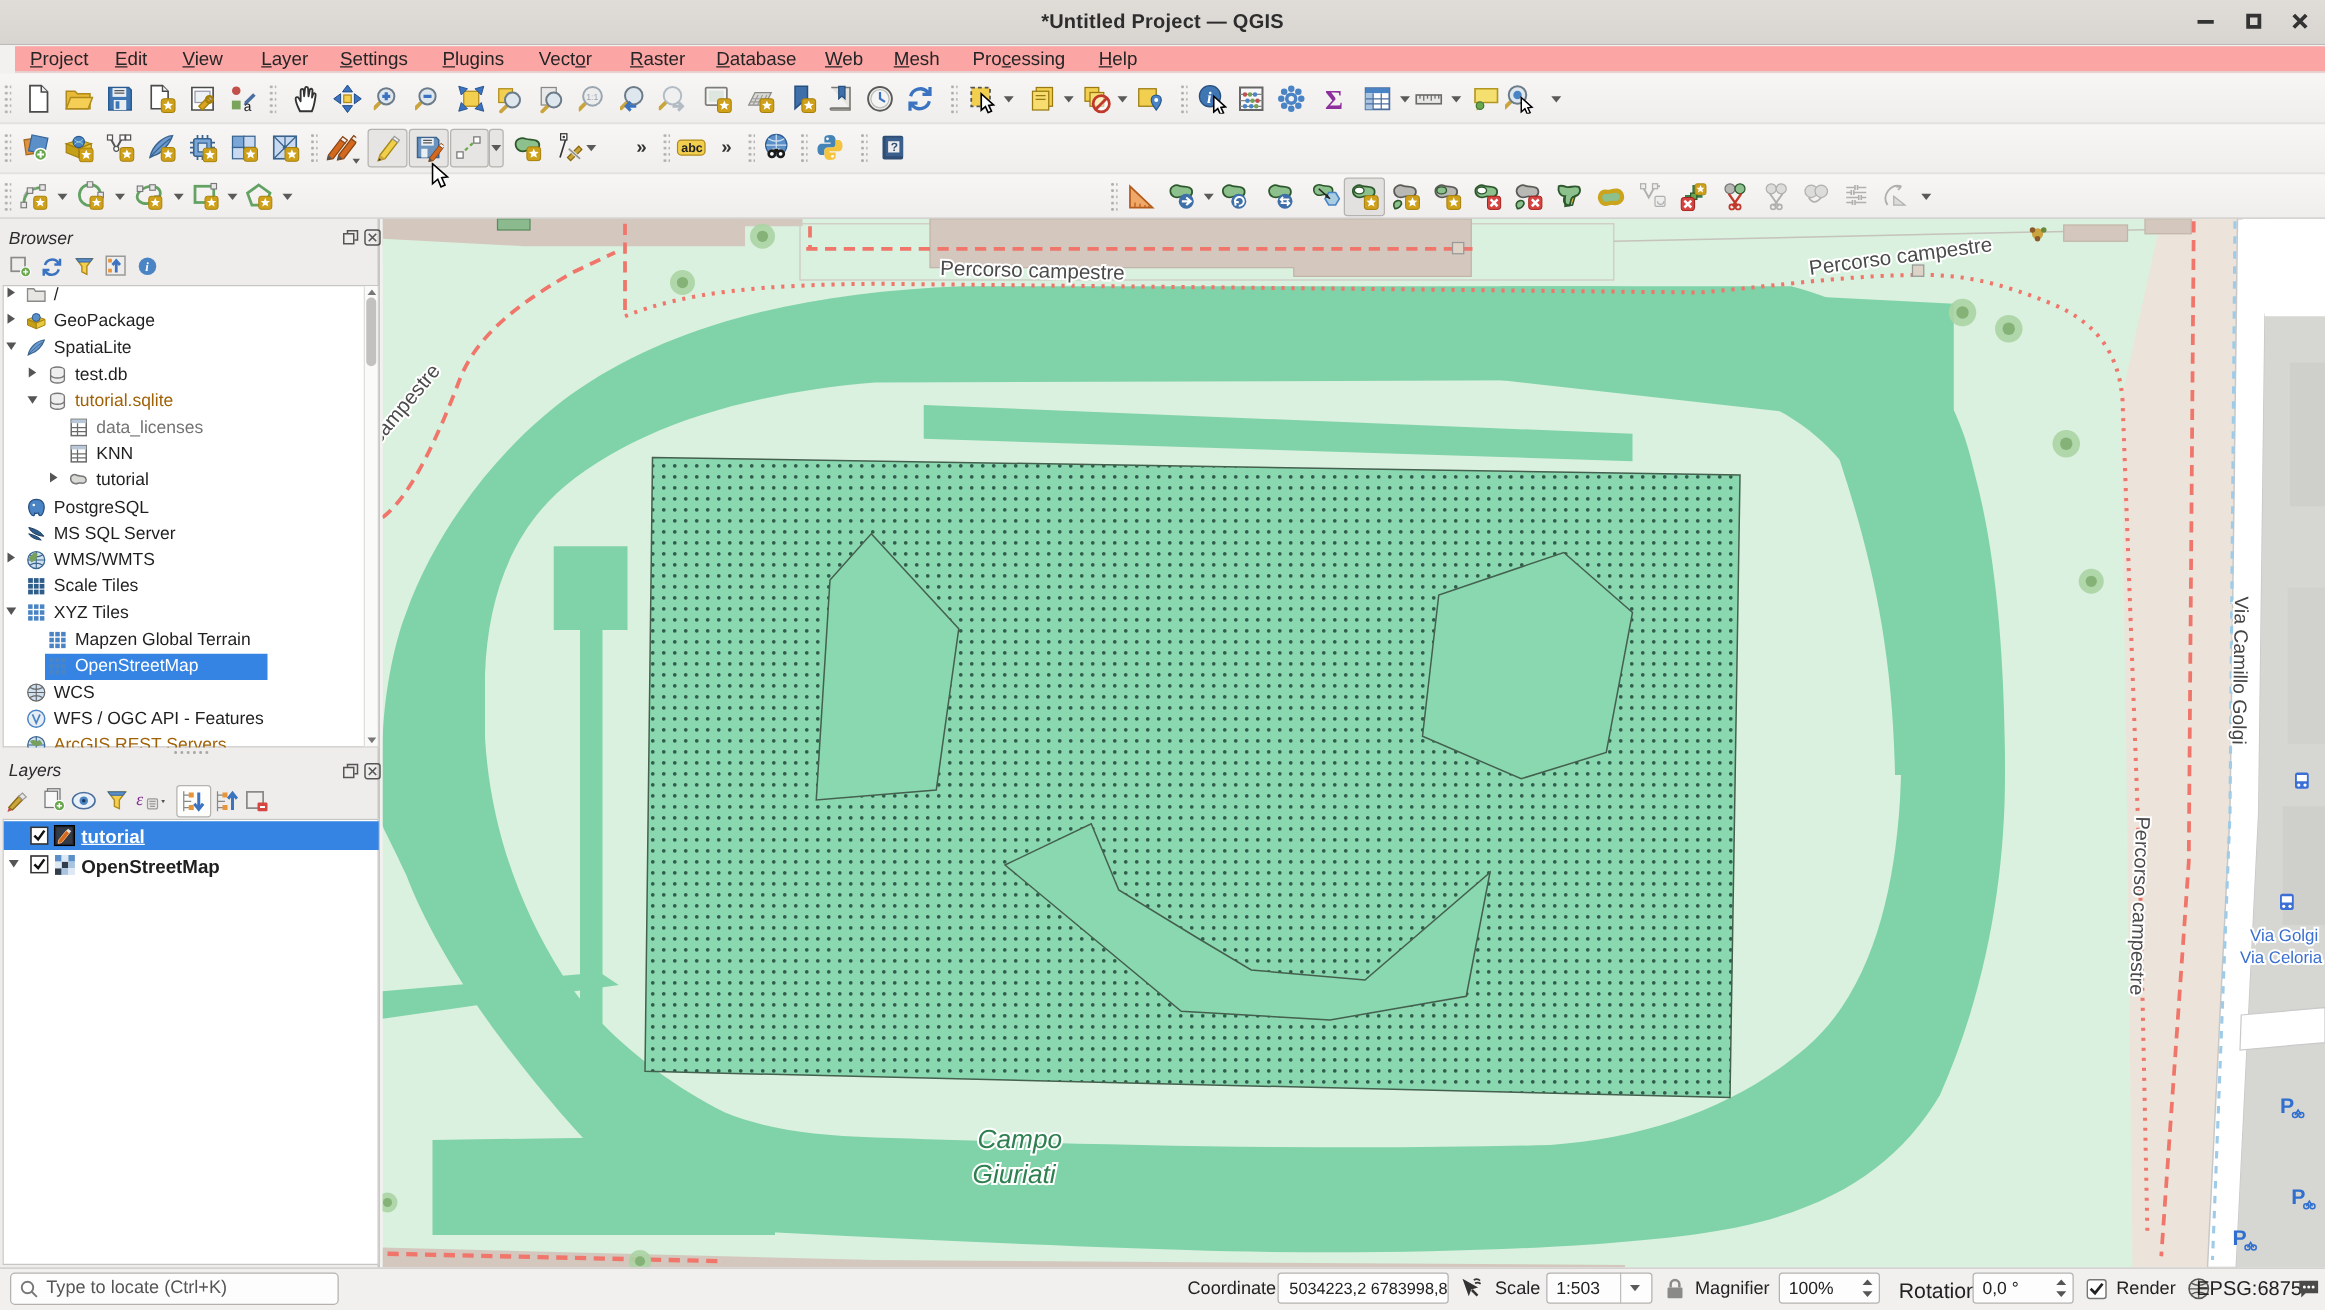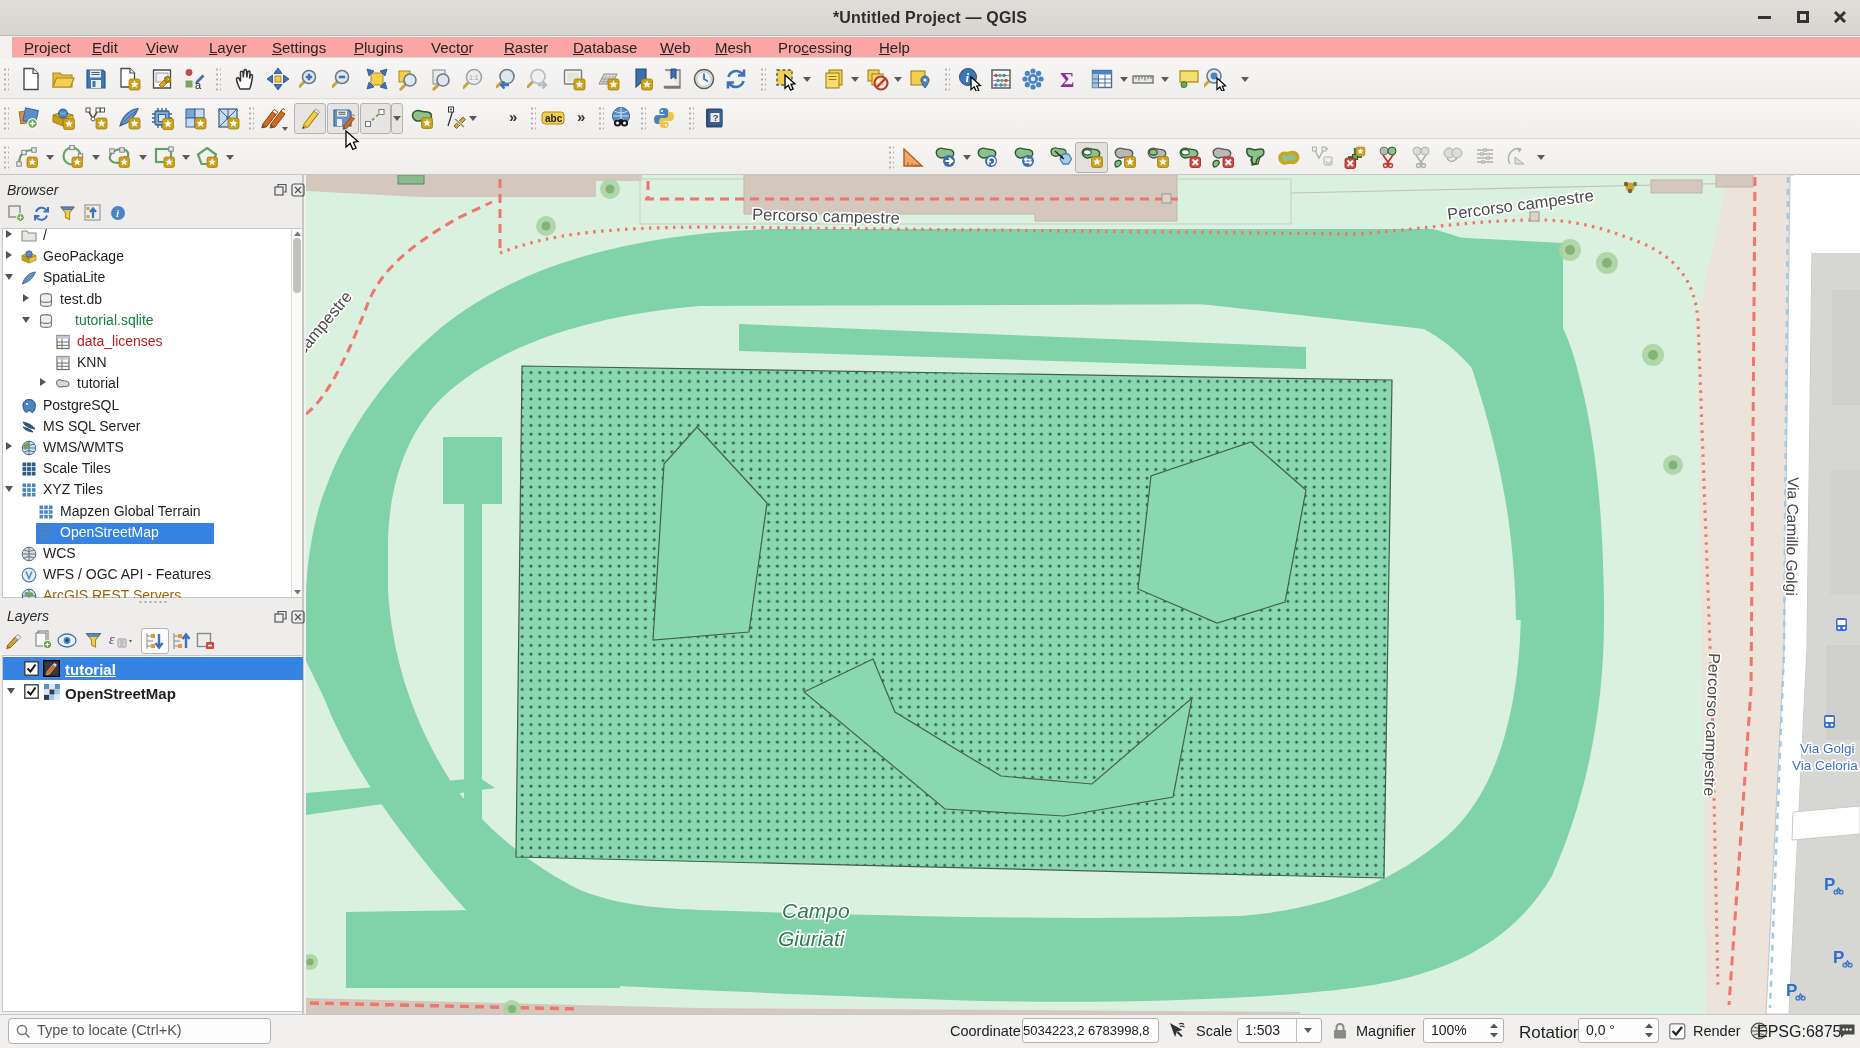--- a/index.html
+++ b/index.html
@@ -901,7 +901,7 @@
       <path d="M2.5 4 V12 C2.5 13.3 5 14.4 8 14.4 C11 14.4 13.5 13.3 13.5 12 V4" fill="#eee" stroke="#777" stroke-width="1.1"></path>
       <path d="M2.5 8 C2.5 9.3 5 10.4 8 10.4 C11 10.4 13.5 9.3 13.5 8" fill="none" stroke="#777" stroke-width="1.1"></path>
     </svg>
-    <div class="trow-item" style="left:75px;top:87px;color:#15803d">tutorial.sqlite</div>
+    <div class="trow-item" style="left:60px;top:87px;color:#a16207">tutorial.sqlite</div>
     <svg class="ic" style="left:55px;top:111.0px" width="16" height="16" viewBox="0 0 16 16">
       <rect x="2" y="1.5" width="12" height="13" fill="#fff" stroke="#6b6b69" stroke-width="1.2"></rect>
       <rect x="2" y="1.5" width="12" height="3" fill="#b8c8d8"></rect>

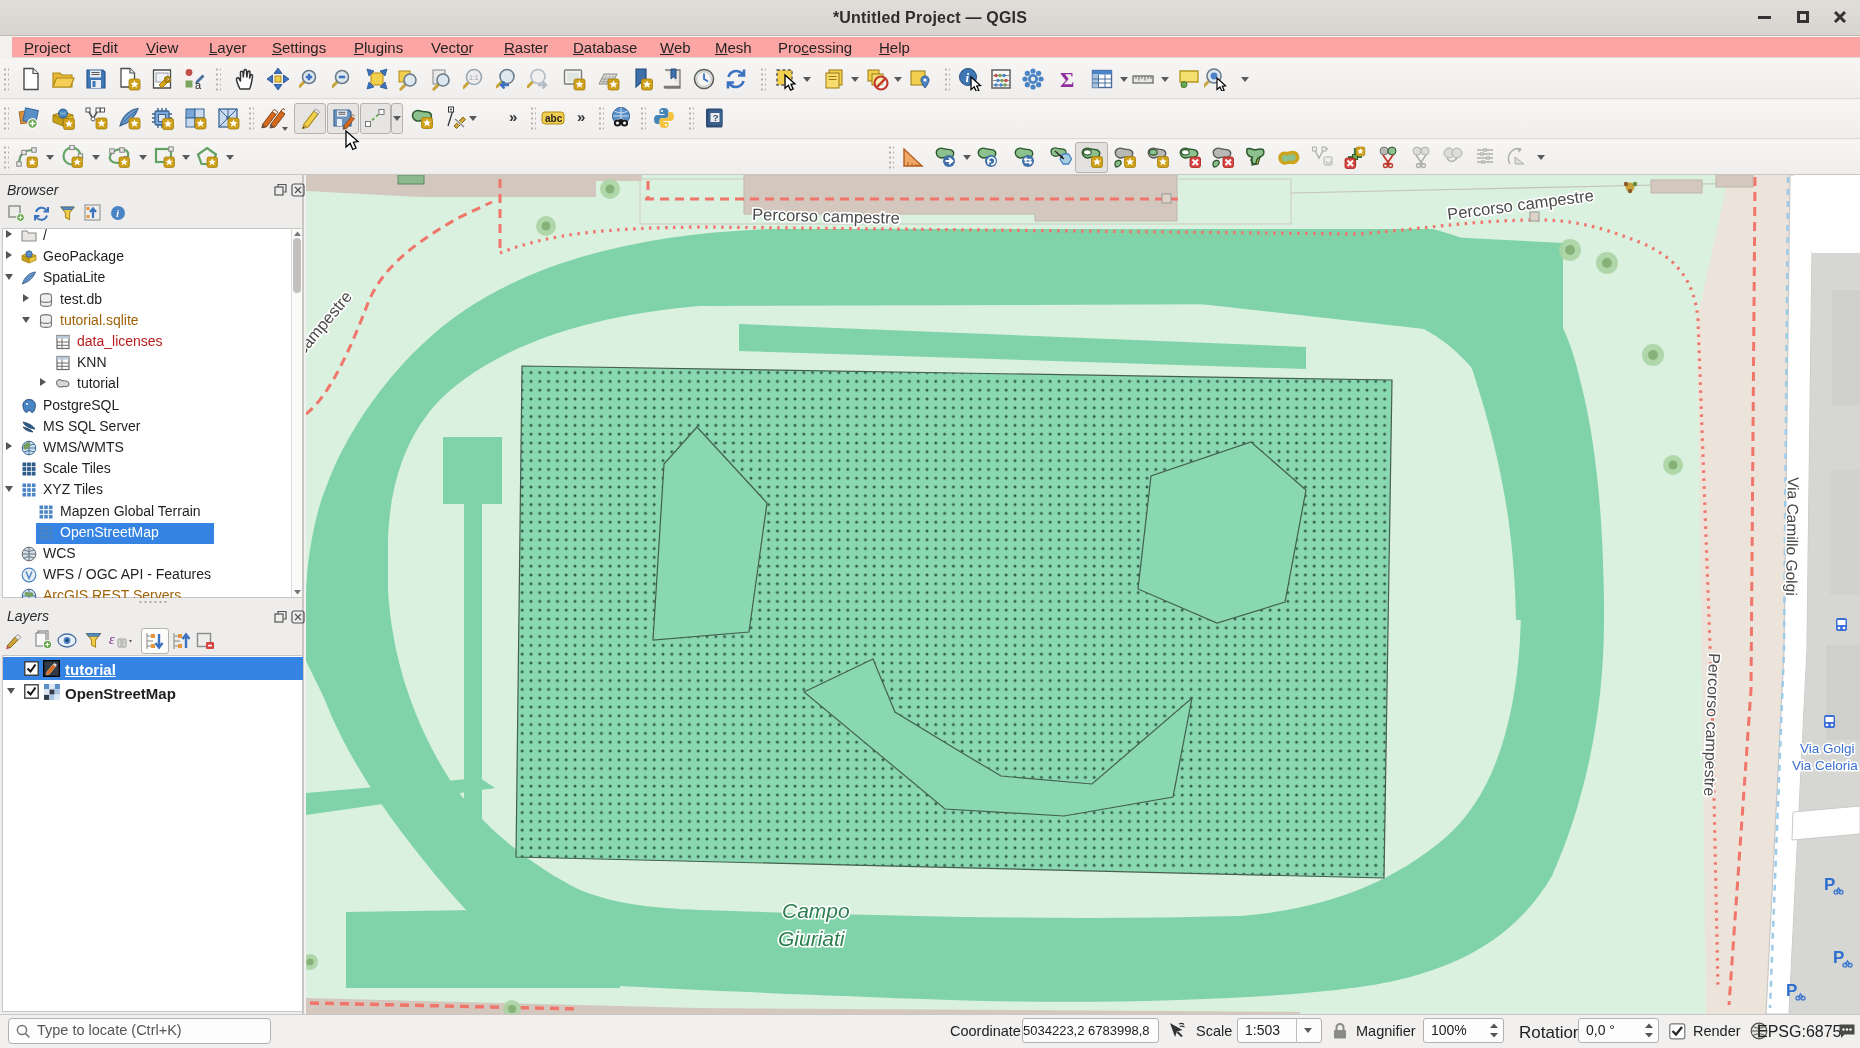--- a/index.html
+++ b/index.html
@@ -909,7 +909,7 @@
       <line x1="2" y1="8" x2="14" y2="8" stroke="#6b6b69"></line>
       <line x1="2" y1="11.3" x2="14" y2="11.3" stroke="#6b6b69"></line>
     </svg>
-    <div class="trow-item" style="left:77px;top:108px;color:#b91c1c">data_licenses</div>
+    <div class="trow-item" style="left:77px;top:108px;color:#737373">data_licenses</div>
     <svg class="ic" style="left:55px;top:132.2px" width="16" height="16" viewBox="0 0 16 16">
       <rect x="2" y="1.5" width="12" height="13" fill="#fff" stroke="#6b6b69" stroke-width="1.2"></rect>
       <rect x="2" y="1.5" width="12" height="3" fill="#b8c8d8"></rect>

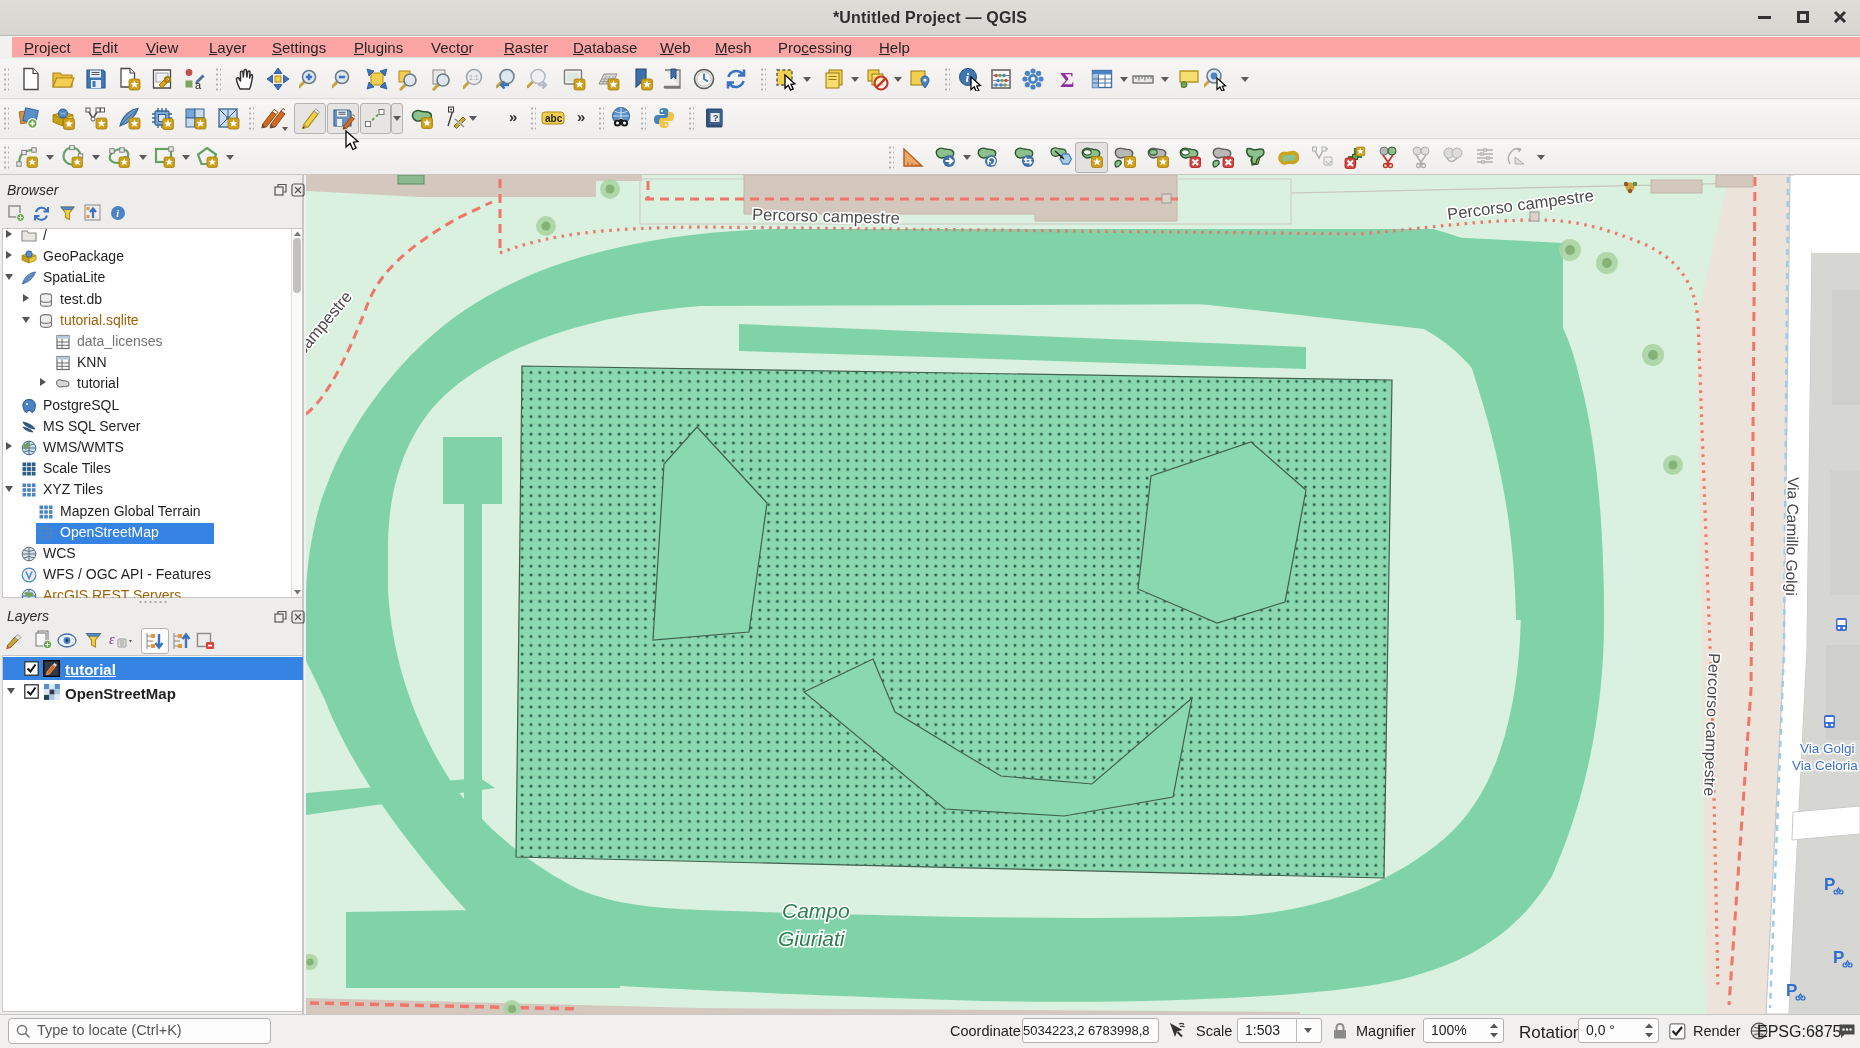--- a/index.html
+++ b/index.html
@@ -1117,7 +1117,7 @@
   </svg>
 <div class="abs" style="left:37px;top:1022px;font-size:14.5px;color:#555">Type to locate (Ctrl+K)</div>
 <div class="abs" style="left:950px;top:1023px;font-size:14.5px;color:#222">Coordinate</div>
-<div class="sbox" style="left:1022px;top:1018px;width:137px;height:25px;text-align:left;line-height:23px;font-size:13px">5034223,2 6783998,8</div>
+<div class="sbox" style="left:1022px;top:1018px;width:137px;height:25px;text-align:right;line-height:23px;font-size:13px">5034223,2 6783998,8</div>
 <svg class="ic" style="left:1166px;top:1021px" width="20" height="20" viewBox="0 0 20 20">
     <path d="M4 2 L9 16 L11 10.5 L16.5 9 Z" fill="#333"></path>
     <path d="M11.5 11 L16 15.5" stroke="#333" stroke-width="2"></path>

